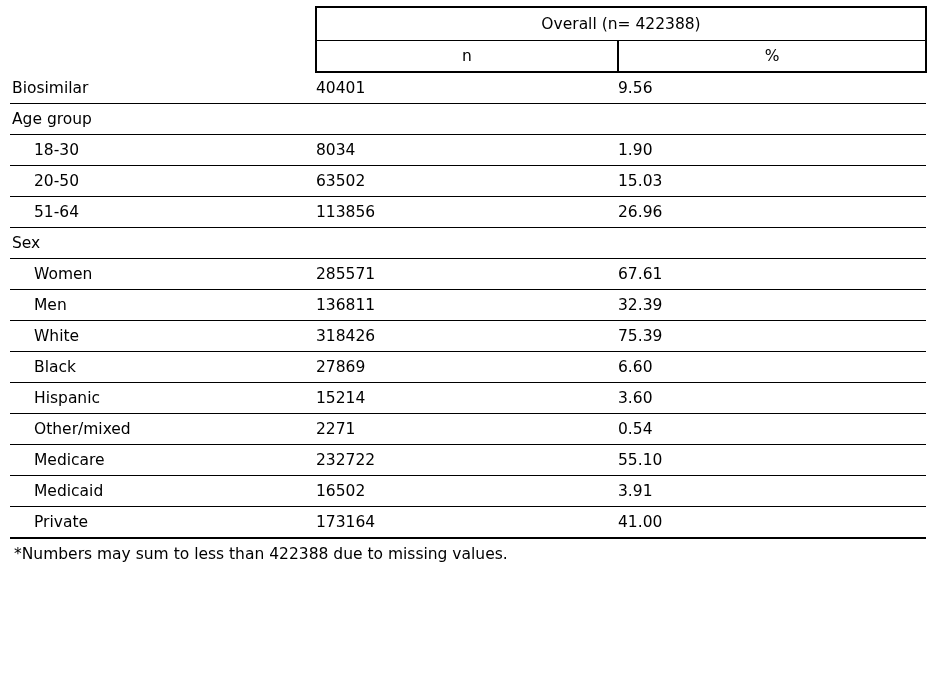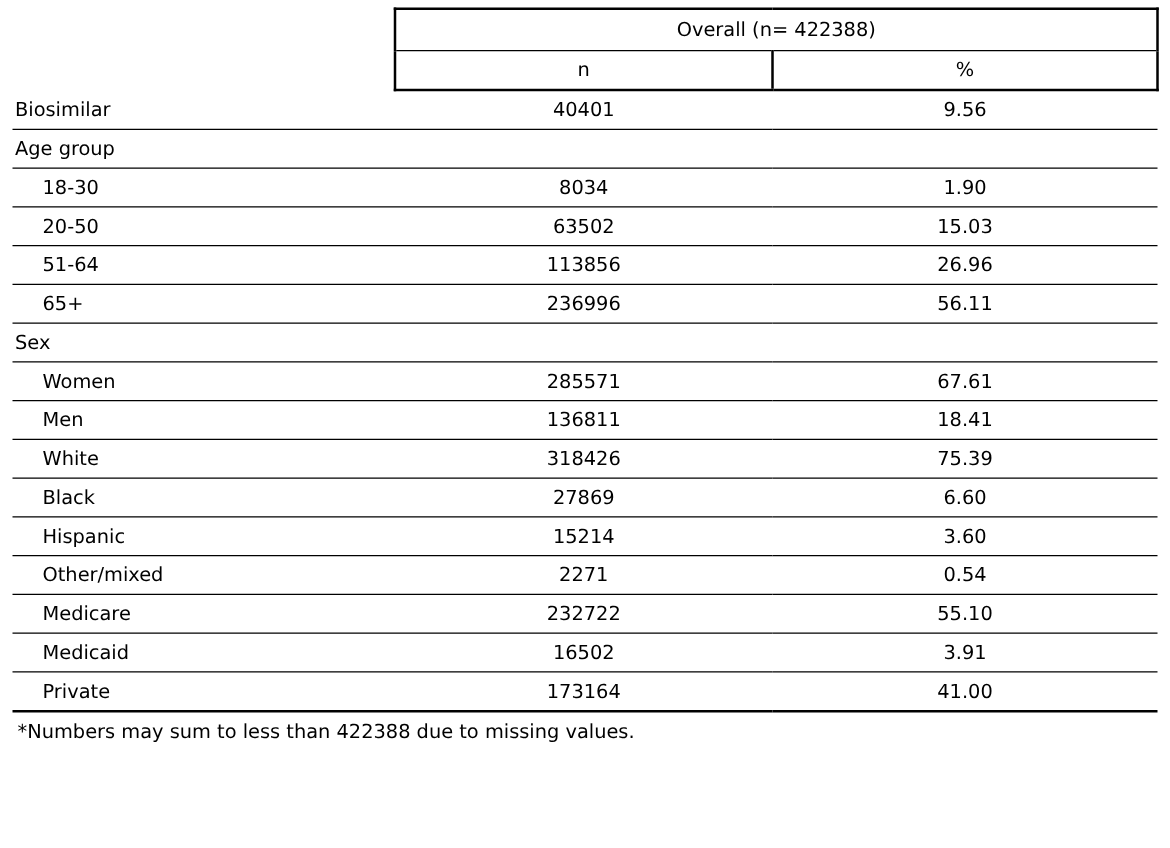--- a/index.html
+++ b/index.html
@@ -77,7 +77,6 @@
     padding-left: 24px;
   }
   td.num {
-    text-align: center;
   }
   .group-row td.label {
     padding-left: 2px;

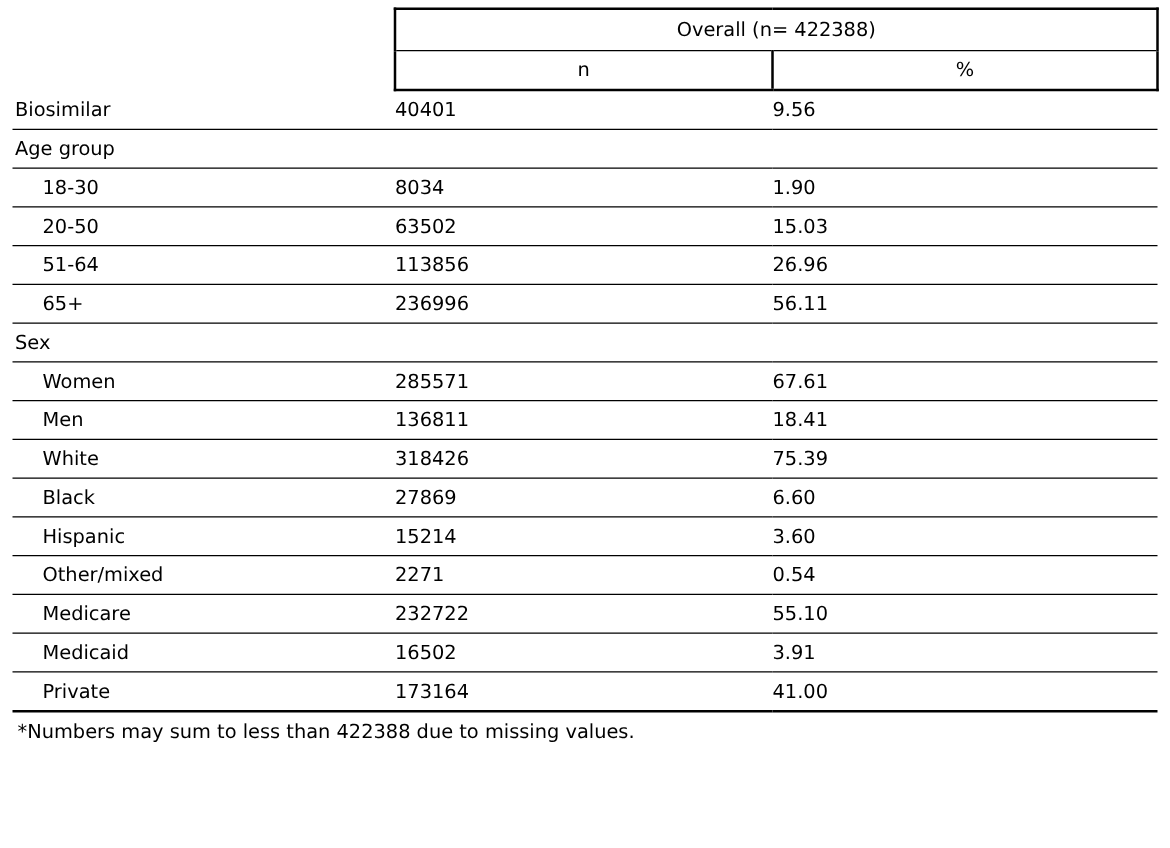--- a/index.html
+++ b/index.html
@@ -134,11 +134,6 @@
           <td class="num">113856</td>
           <td class="num">26.96</td>
         </tr>
-        <tr class="rule-bottom">
-          <td class="label indent">65+</td>
-          <td class="num">236996</td>
-          <td class="num">56.11</td>
-        </tr>
         <tr class="rule-bottom group-row">
           <td class="label">Sex</td>
           <td class="num"></td>

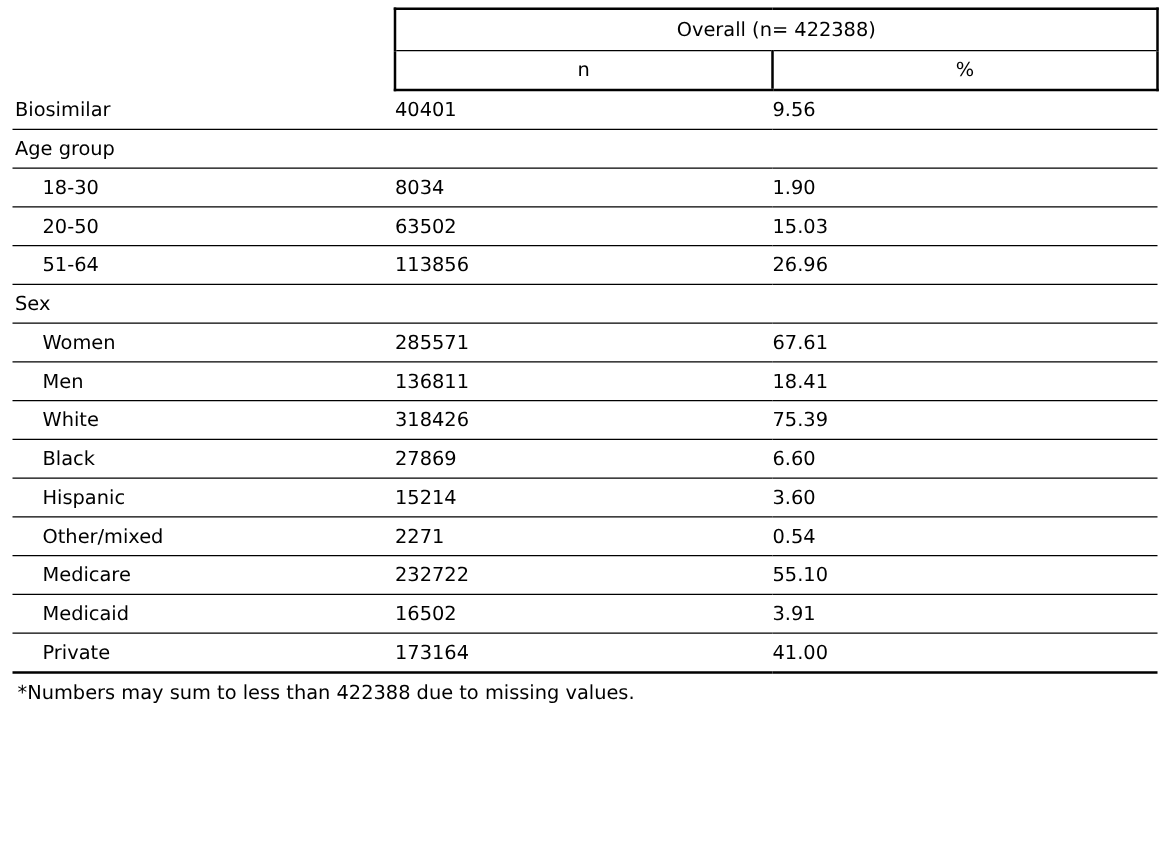--- a/index.html
+++ b/index.html
@@ -147,7 +147,7 @@
         <tr class="rule-bottom">
           <td class="label indent">Men</td>
           <td class="num">136811</td>
-          <td class="num">18.41</td>
+          <td class="num">32.39</td>
         </tr>
         <tr class="rule-bottom">
           <td class="label indent">White</td>

